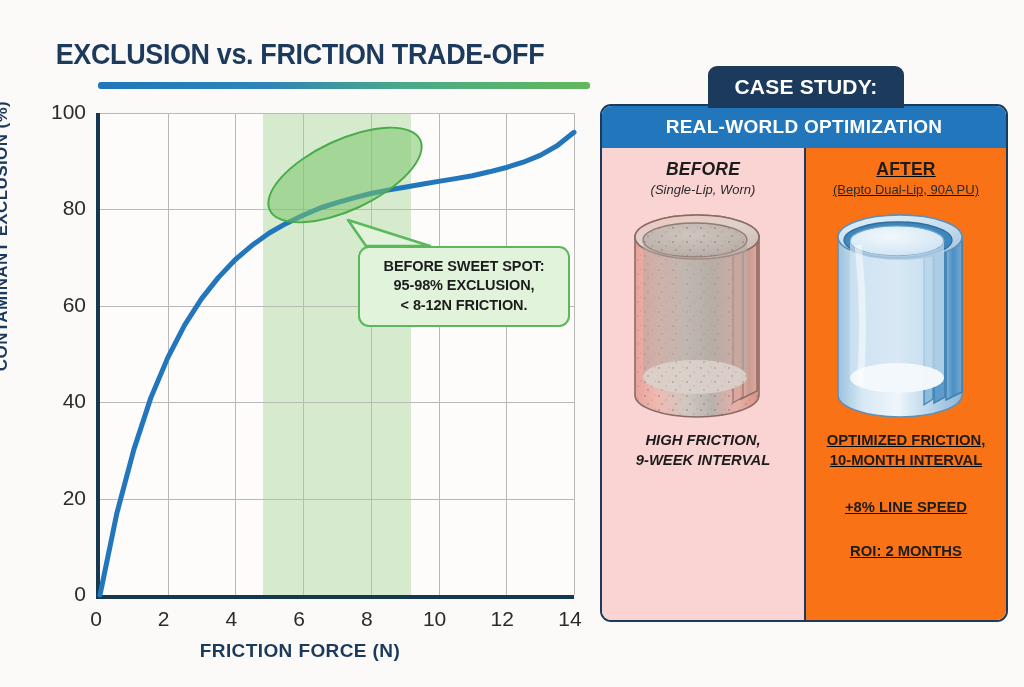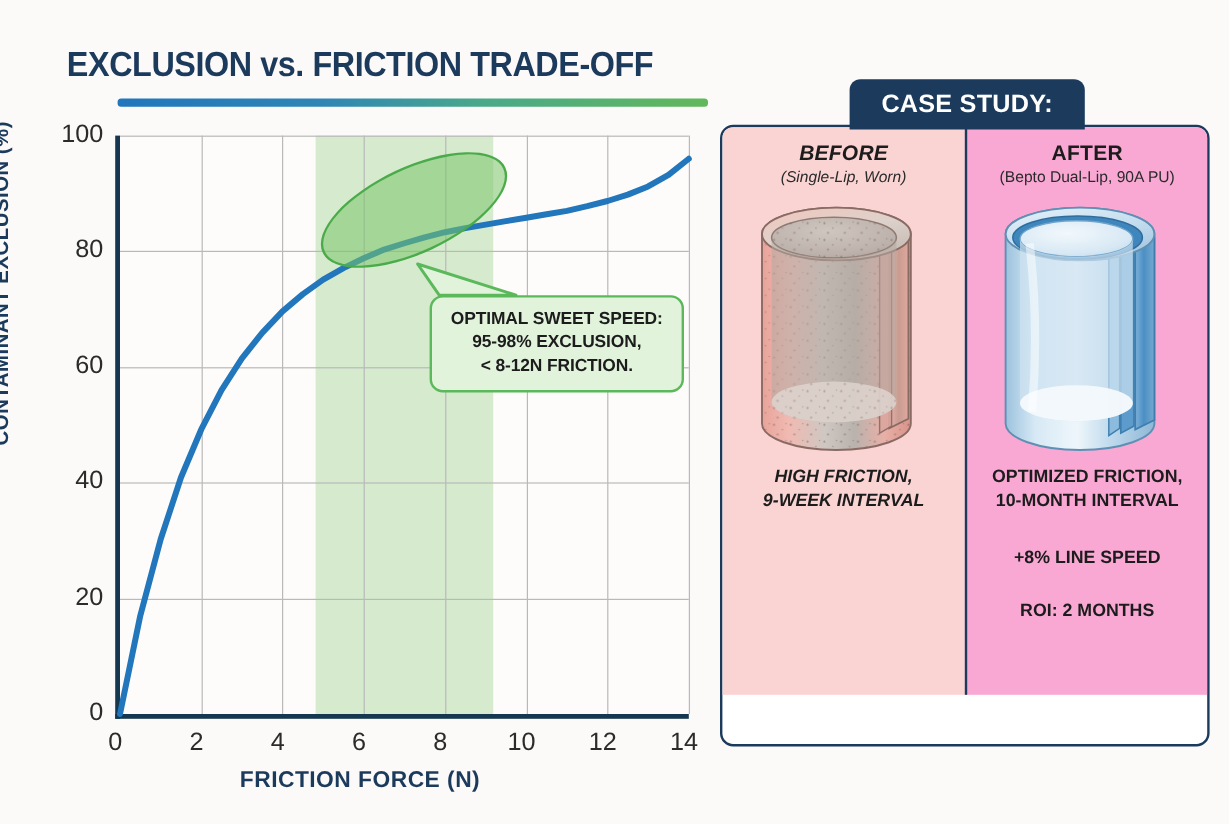--- a/index.html
+++ b/index.html
@@ -193,6 +193,7 @@
     <div id="case-tab">CASE STUDY:</div>
 
     <div id="case-body">
+      <div id="case-header">REAL-WORLD OPTIMIZATION</div>
 
       <div id="columns">
 

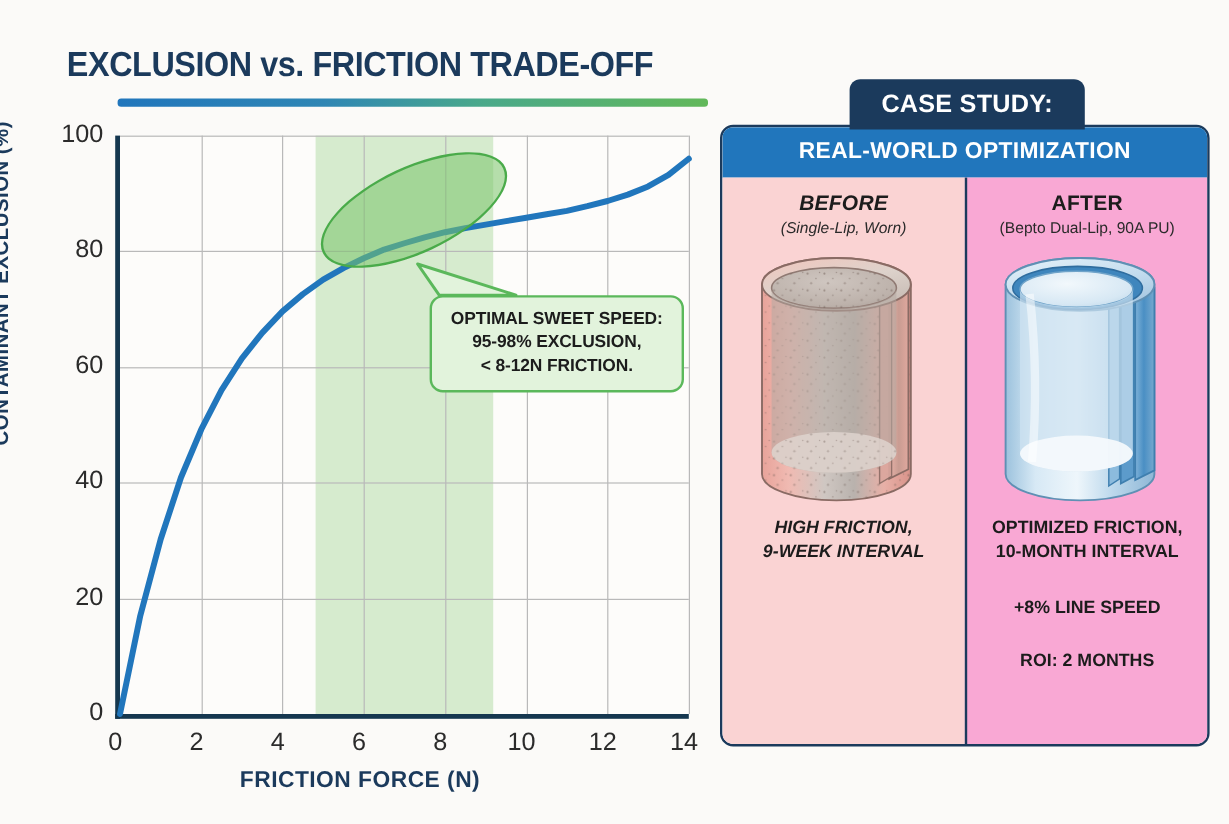--- a/index.html
+++ b/index.html
@@ -107,7 +107,7 @@
   .col { width: 50%; display: flex; flex-direction: column; align-items: center;
          padding-top: 11px; position: relative; }
   .col.before { background: #fad3d3; font-style: italic; }
-  .col.after  { background: #f9a8d4; border-left: 2.5px solid #1b3a5c; }
+  .col.after  { background: #f97316; border-left: 2.5px solid #1b3a5c; text-decoration: underline; }
   .col-title { font-size: 17.5px; font-weight: bold; color: #1c1c1c; letter-spacing: .2px; }
   .col-sub   { font-size: 13px; color: #2a2a2a; margin-top: 2px; }
 

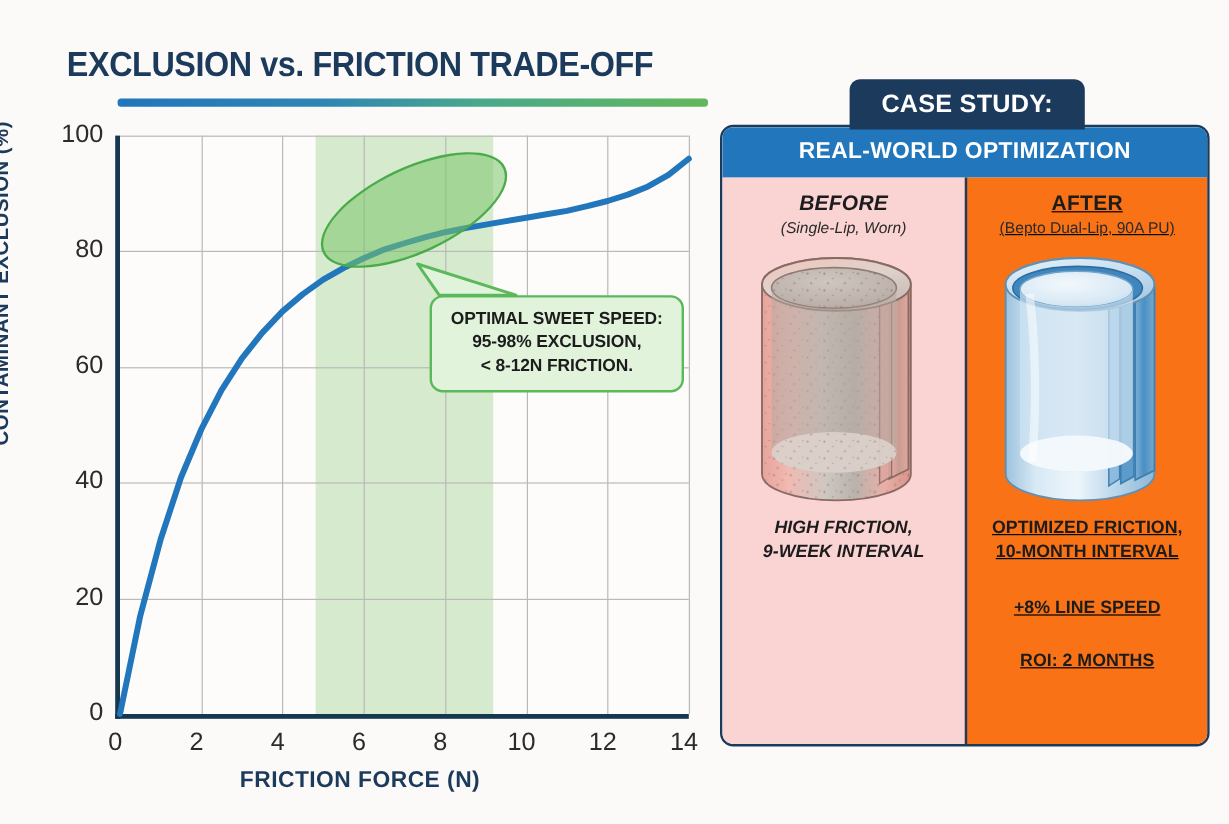--- a/index.html
+++ b/index.html
@@ -161,7 +161,7 @@
         </svg>
 
         <div id="callout">
-          <div>OPTIMAL SWEET SPEED:</div>
+          <div>BEFORE SWEET SPOT:</div>
           <div>95-98% EXCLUSION,</div>
           <div>&lt; 8-12N FRICTION.</div>
         </div>

